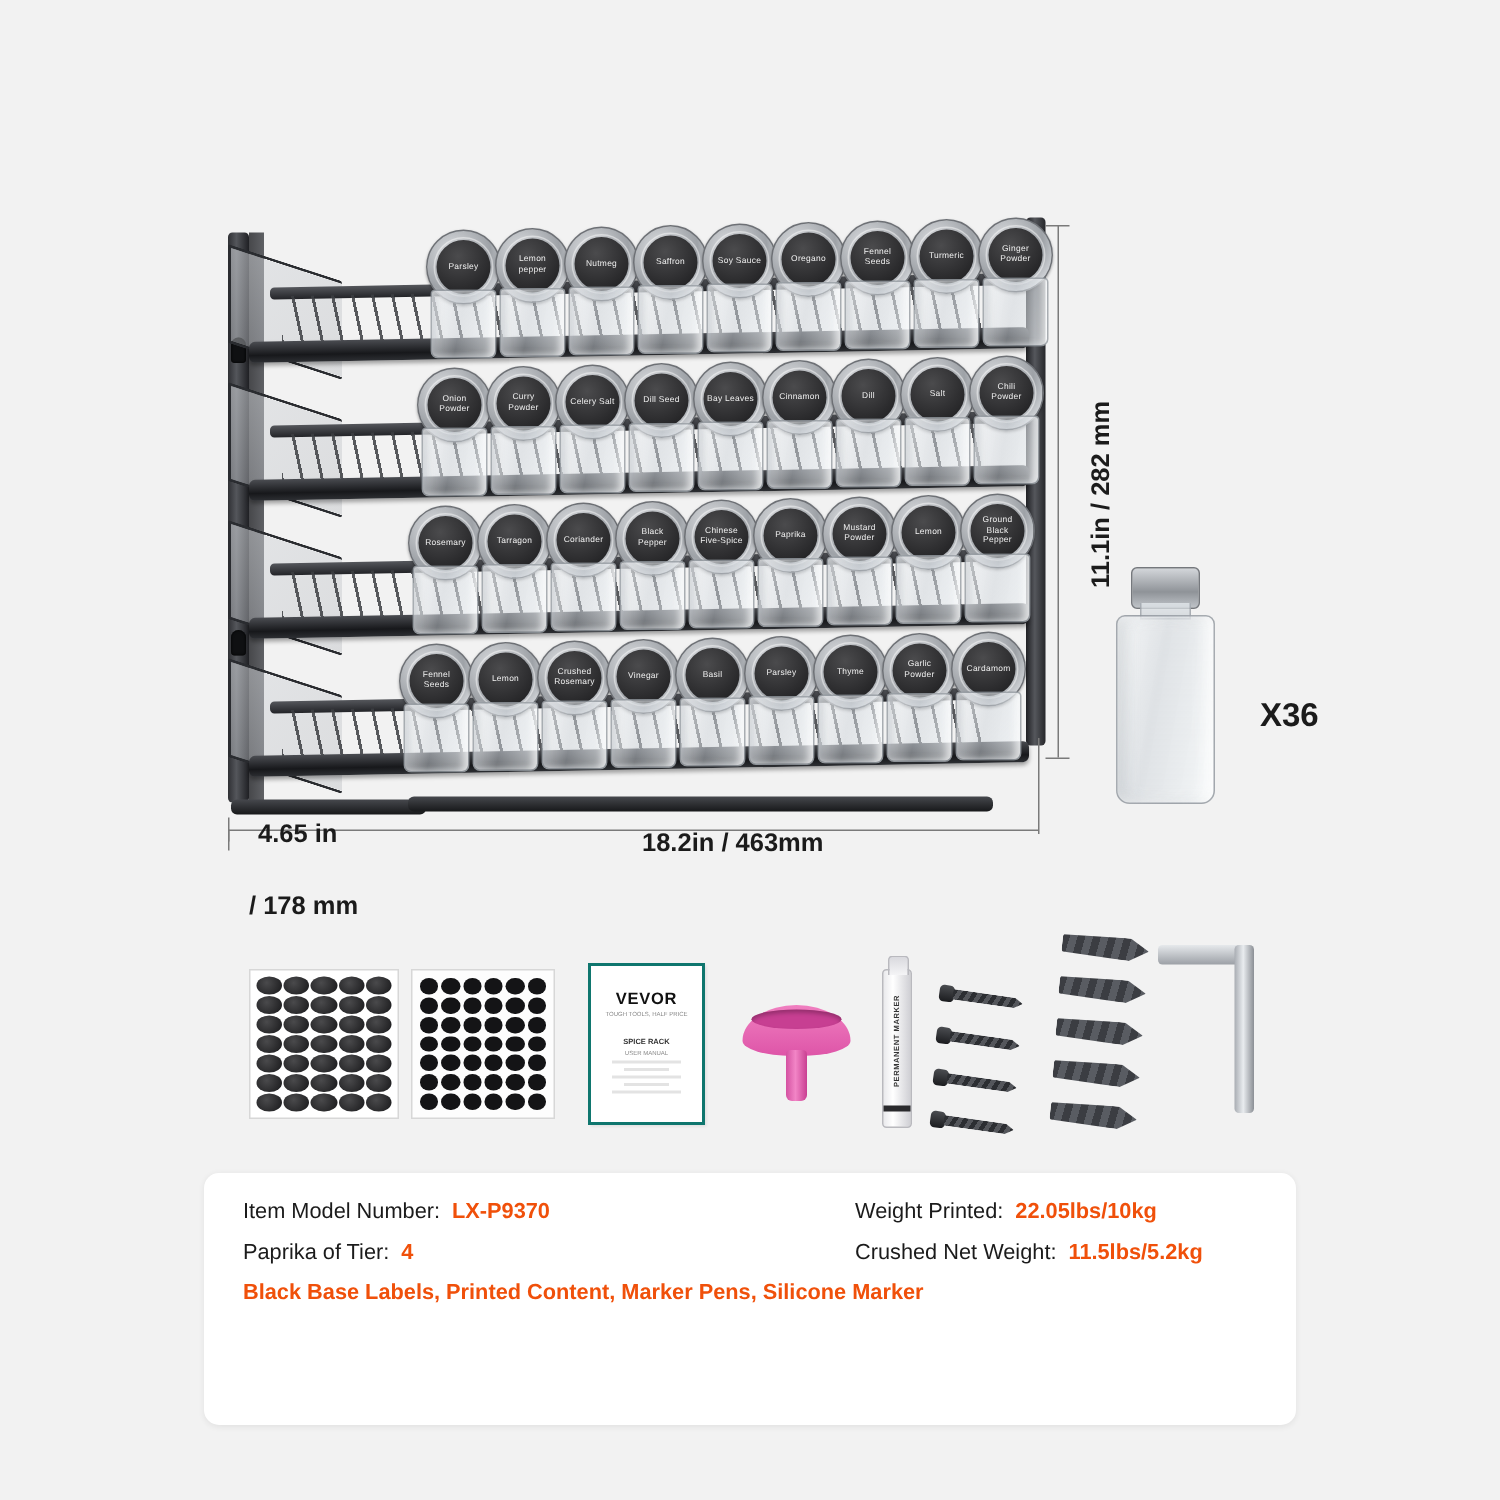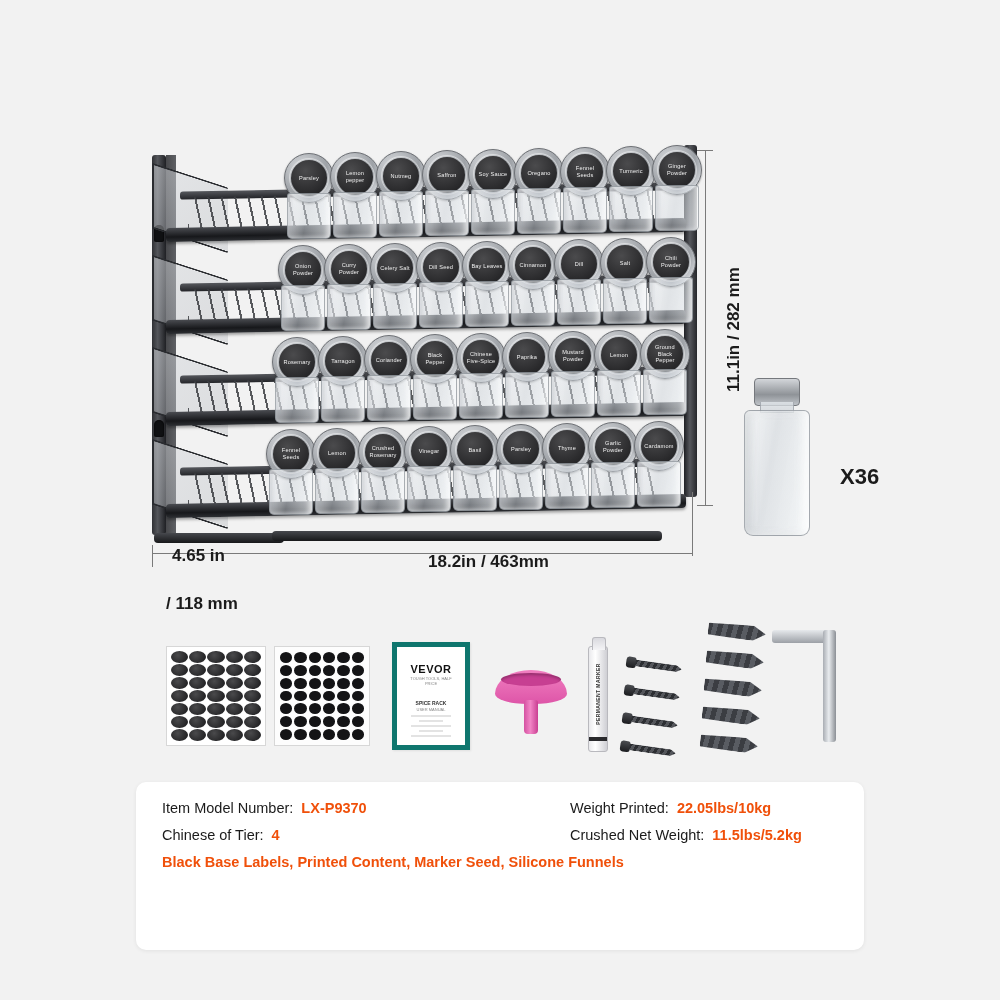--- a/index.html
+++ b/index.html
@@ -557,7 +557,7 @@
 
     <div class="dim-line" style="left:152px;top:553px;width:1px;height:14px;"></div>
     <div class="dim-text" style="left:172px;top:546px;">4.65 in</div>
-    <div class="dim-text" style="left:166px;top:594px;">/ 118 mm</div>
+    <div class="dim-text" style="left:166px;top:594px;">/ 178 mm</div>
 
     <div class="single-bottle">
       <div class="sb-cap"></div>

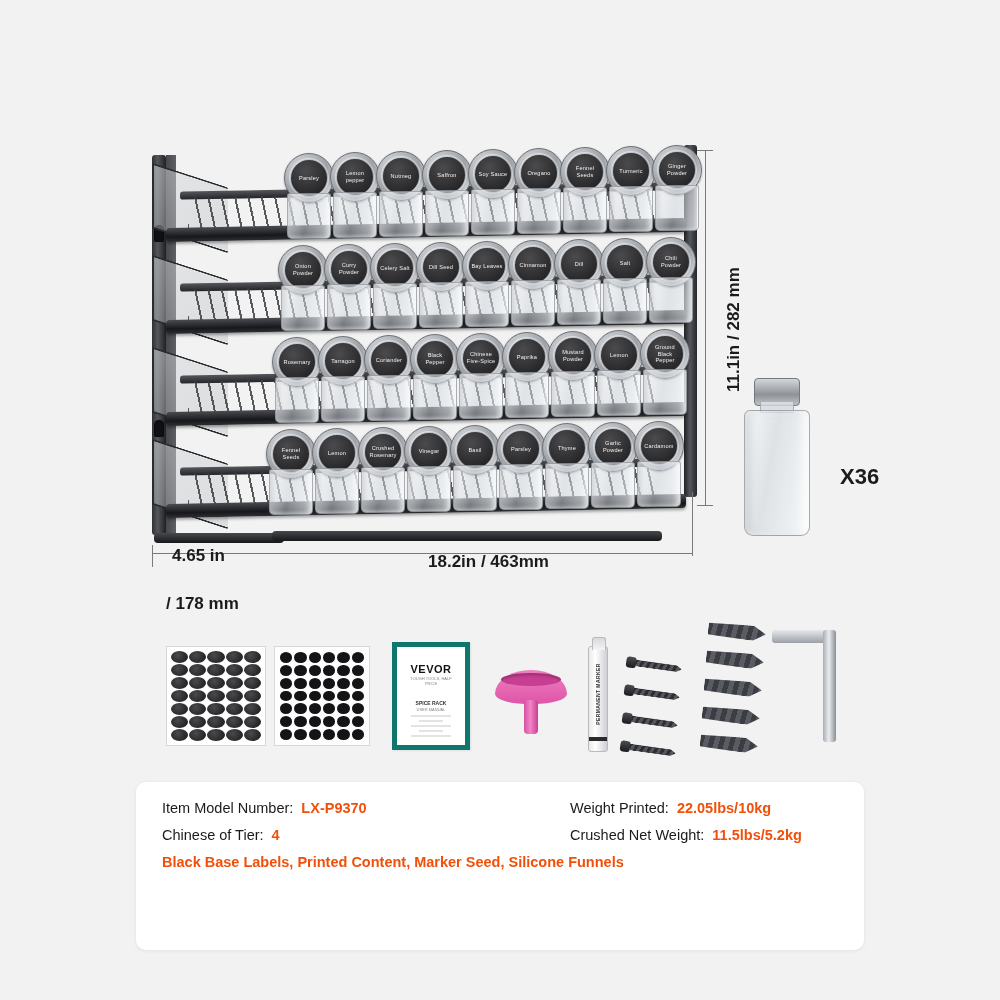--- a/index.html
+++ b/index.html
@@ -187,7 +187,7 @@
 
   .manual{
     position:absolute;left:392px;top:12px;width:78px;height:108px;
-    background:#ffffff;border:5px solid #0f766e;
+    background:#ffffff;border:2px solid #0f766e;
     box-shadow:1px 1px 2px rgba(0,0,0,.08);
     padding:8px;box-sizing:border-box;text-align:center;
   }

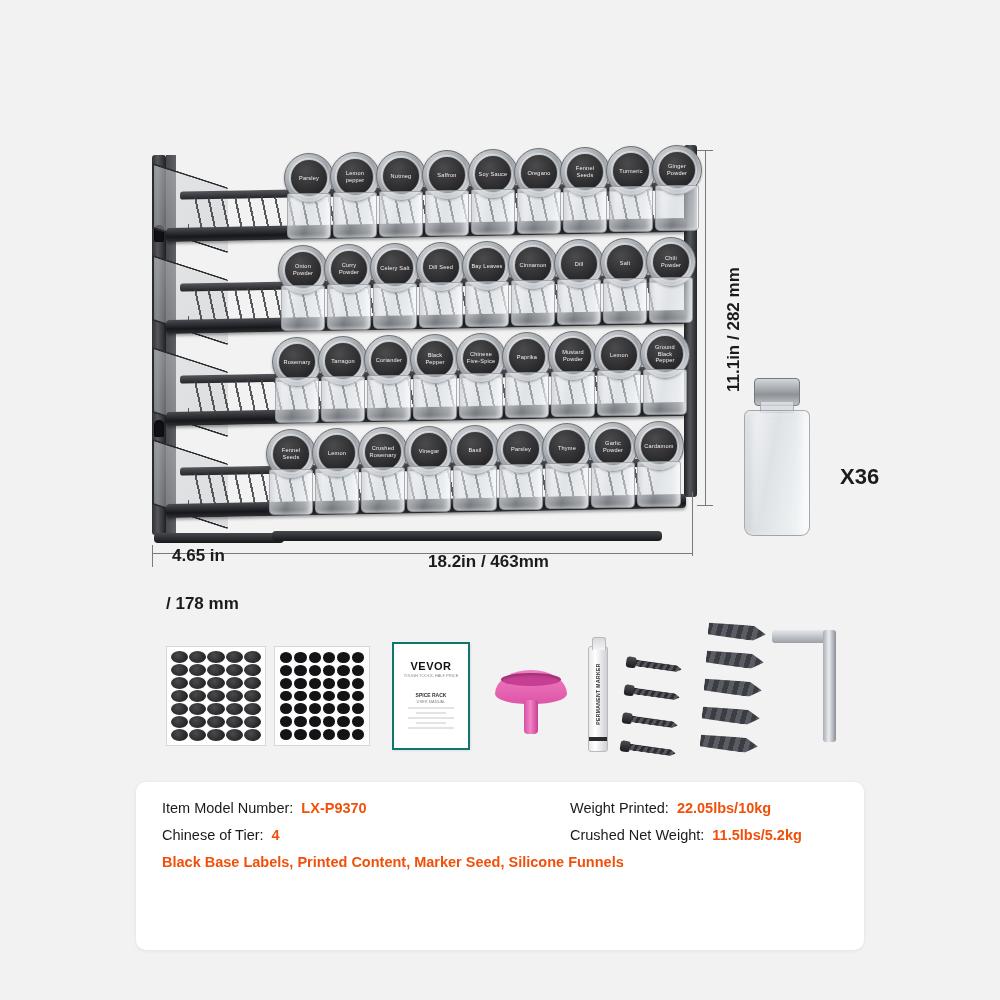--- a/index.html
+++ b/index.html
@@ -728,7 +728,7 @@
 
     <div class="spec-row">
       <div class="spec-col left">
-        <span class="spec-k">Chinese of Tier:</span>
+        <span class="spec-k">Paprika of Tier:</span>
         <span class="spec-v">4</span>
       </div>
       <div class="spec-col">

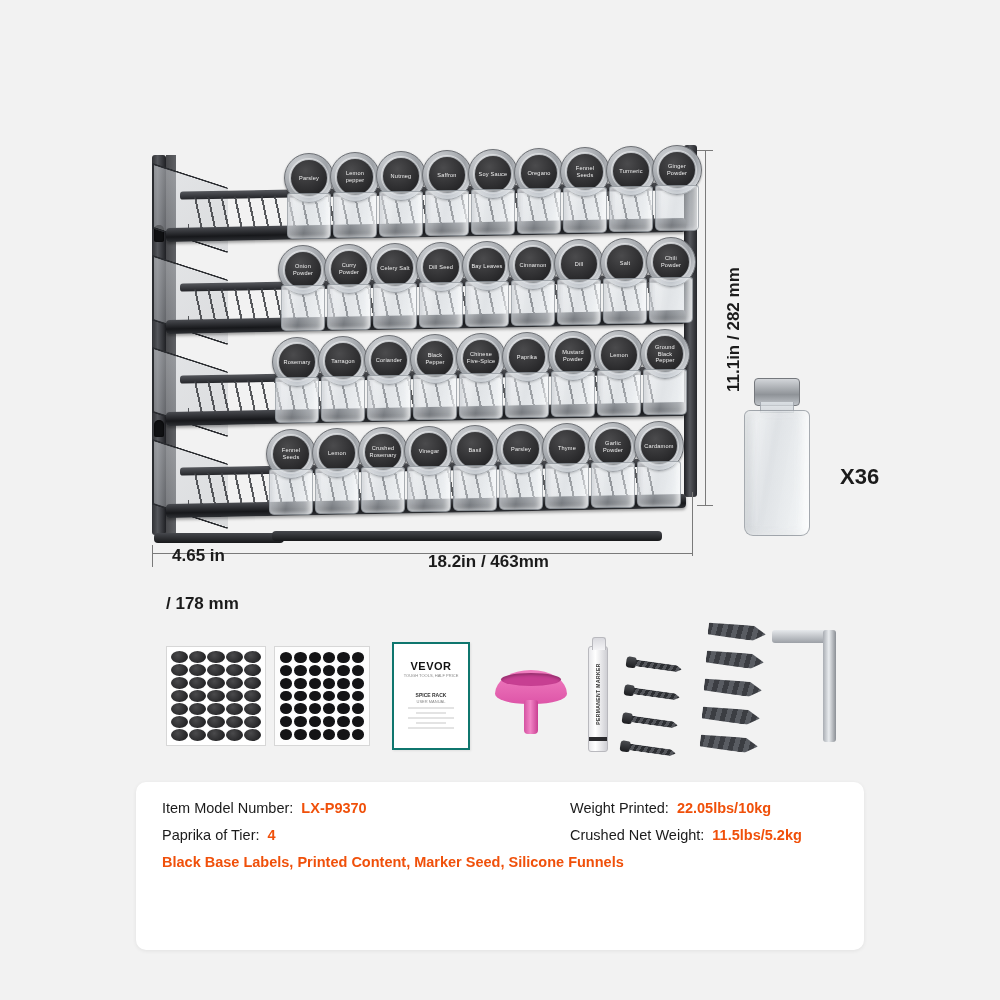--- a/index.html
+++ b/index.html
@@ -738,7 +738,7 @@
     </div>
 
 
-    <div class="spec-line">Black Base Labels, Printed Content, Marker Seed, Silicone Funnels</div>
+    <div class="spec-line">Black Base Labels, Printed Content, Marker Pens, Silicone Marker</div>
   </div>
 
 </div>

